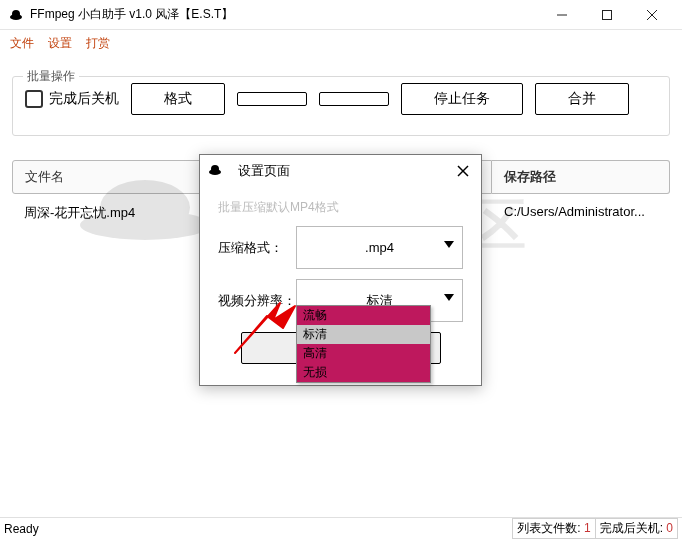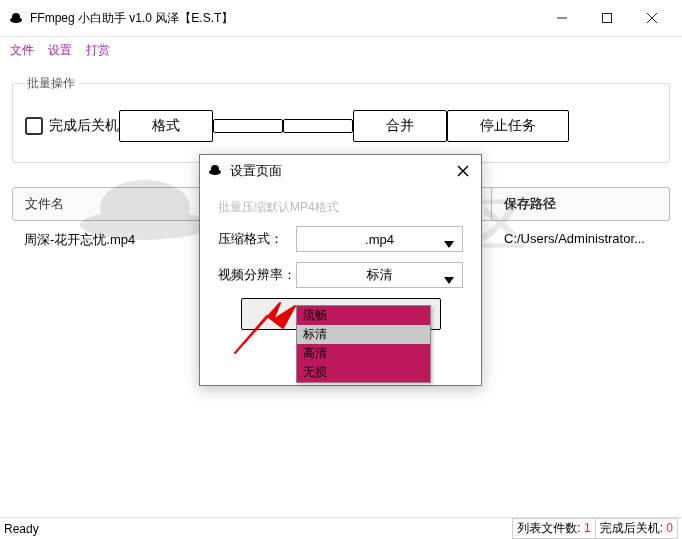--- a/index.html
+++ b/index.html
@@ -6,7 +6,7 @@
     body { width: 682px; height: 539px; background: #fff; position: relative; overflow: hidden; }
 
     
-    .titlebar { height: 37px; border-bottom: 1px solid #e5e5e5; display: flex; align-items: center; padding: 0 8px; }
+    .titlebar { height: 30px; border-bottom: 1px solid #e5e5e5; display: flex; align-items: center; padding: 0 8px; }
     .titlebar .app-icon { width: 16px; height: 16px; margin-right: 6px; display: flex; align-items: center; justify-content: center; }
     .titlebar .title { font-size: 12px; color: #000; flex: 1; }
     .titlebar .winbtns { display: flex; }

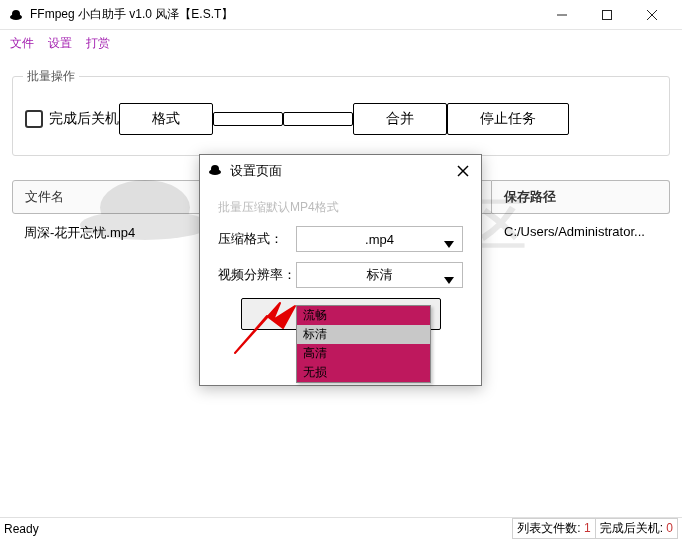--- a/index.html
+++ b/index.html
@@ -15,7 +15,7 @@
 
     
     .menubar { height: 26px; display: flex; align-items: center; padding: 0 10px; gap: 14px; }
-    .menubar span { font-size: 12px; color: #a21caf; }
+    .menubar span { font-size: 12px; color: #c2410c; }
 
     
     .batch-group { margin: 20px 12px 0 12px; border: 1px solid #d9d9d9; border-radius: 3px; padding: 6px 12px 20px 12px; position: relative; }

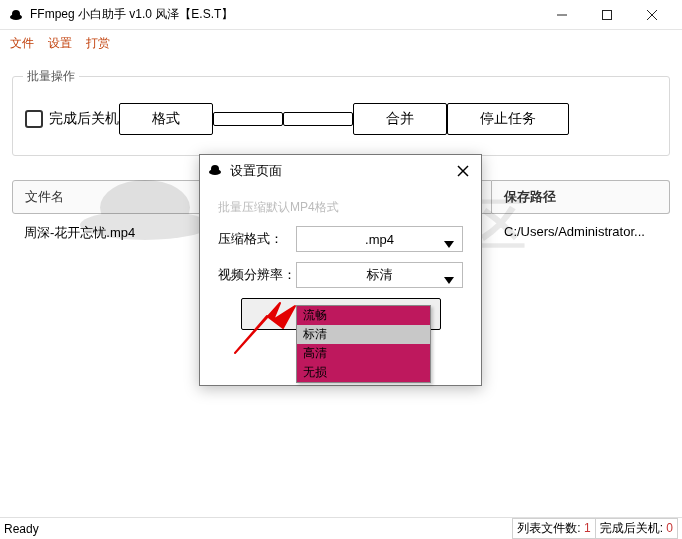--- a/index.html
+++ b/index.html
@@ -20,7 +20,7 @@
     
     .batch-group { margin: 20px 12px 0 12px; border: 1px solid #d9d9d9; border-radius: 3px; padding: 6px 12px 20px 12px; position: relative; }
     .batch-group .legend { position: absolute; top: -9px; left: 10px; background: #fff; padding: 0 4px; font-size: 12px; color: #555; }
-    .batch-row { display: flex; align-items: center; gap: 0; margin-top: 20px; }
+    .batch-row { display: flex; align-items: center; gap: 12px; }
     .checkbox { display: flex; align-items: center; gap: 6px; }
     .checkbox .box { width: 18px; height: 18px; border: 2px solid #333; border-radius: 3px; }
     .checkbox .lbl { font-size: 14px; }

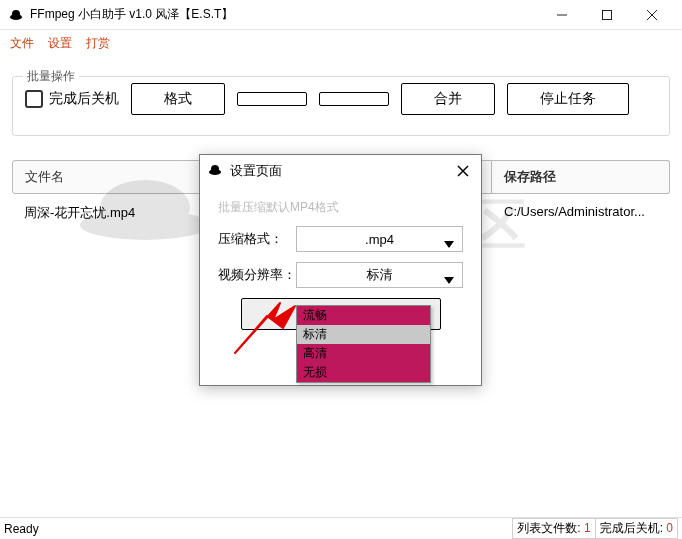--- a/index.html
+++ b/index.html
@@ -125,8 +125,8 @@
     <button class="obtn">格式</button>
     <button class="obtn" style="width:70px;"></button>
     <button class="obtn" style="width:70px;"></button>
+    <button class="obtn">停止任务</button>
     <button class="obtn">合并</button>
-    <button class="obtn">停止任务</button>
   </div>
 </div>
 

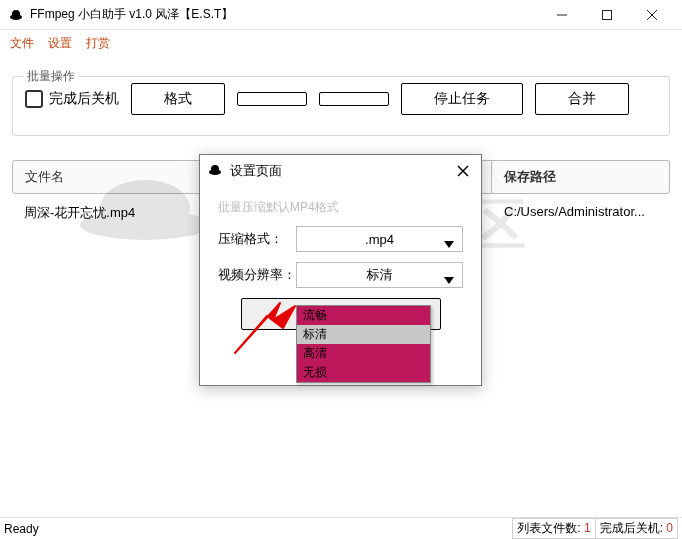--- a/index.html
+++ b/index.html
@@ -51,7 +51,7 @@
 
     
     .dialog { position: absolute; left: 199px; top: 154px; width: 283px; height: 232px; background: #fff; border: 1px solid #777; box-shadow: 0 3px 14px rgba(0,0,0,0.25); z-index: 10; }
-    .dlg-title { height: 32px; display: flex; align-items: center; padding: 0 8px; }
+    .dlg-title { height: 32px; display: flex; align-items: center; padding: 0 8px; gap: 8px; }
     .dlg-title .icon { width: 16px; height: 16px; margin-right: 6px; }
     .dlg-title .txt { font-size: 13px; flex: 1; }
     .dlg-title .close { width: 16px; height: 16px; }

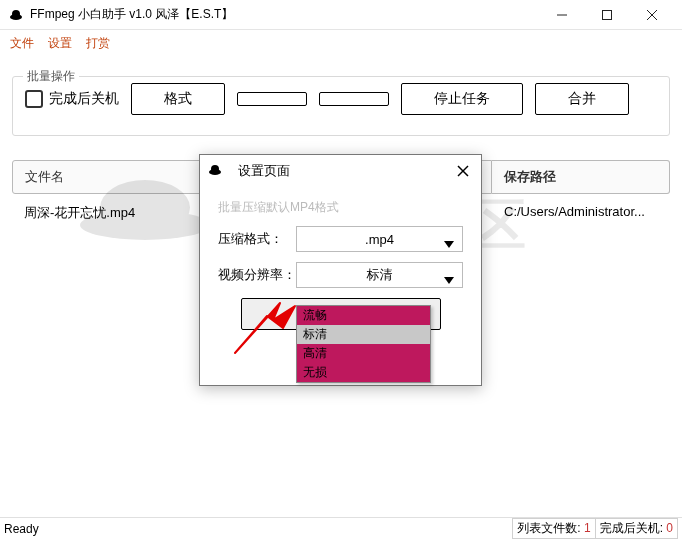--- a/index.html
+++ b/index.html
@@ -59,7 +59,7 @@
     .dlg-caption { font-size: 12px; color: #bbb; margin-bottom: 10px; }
     .dlg-row { display: flex; align-items: center; margin-bottom: 10px; }
     .dlg-row .lbl { width: 78px; font-size: 13px; }
-    .select { flex: 1; height: 26px; border: 1px solid #bbb; display: flex; align-items: center; justify-content: center; position: relative; }
+    .select { flex: 1; height: 43px; border: 1px solid #bbb; display: flex; align-items: center; justify-content: center; position: relative; }
     .select .val { font-size: 13px; }
     .select .arrow { position: absolute; right: 8px; top: 8px; }
     .dlg-save { border: 1.5px solid #000; border-radius: 2px; width: 200px; height: 32px; margin: 8px auto 0 auto; font-size: 14px; }

